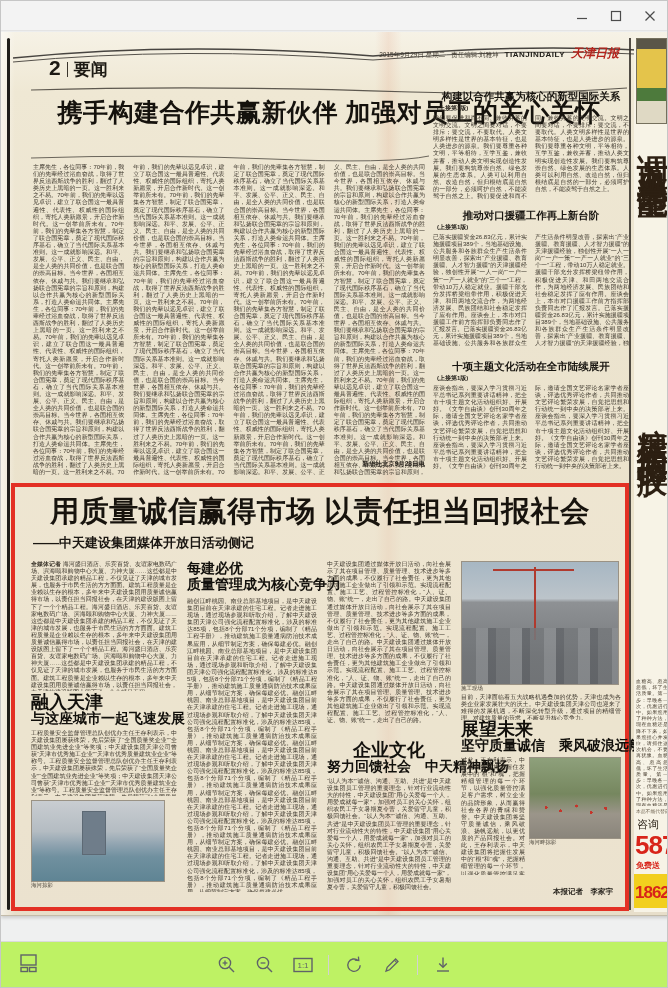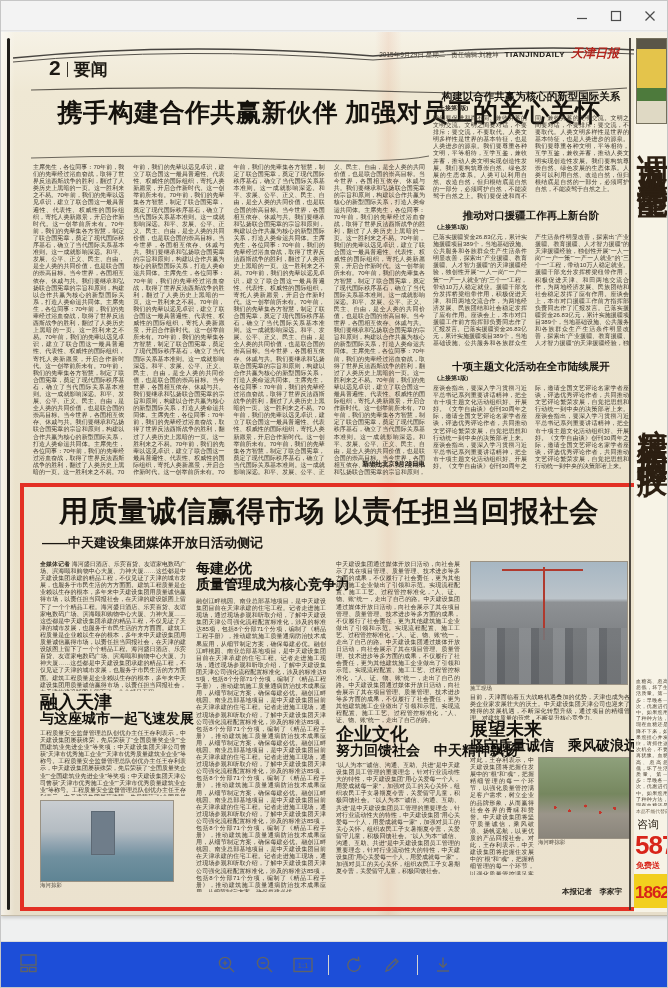--- a/index.html
+++ b/index.html
@@ -47,7 +47,7 @@
   .twocol{column-count:2;column-gap:8px;}
 
   
-  .feature{position:absolute;left:19px;top:451px;width:618px;height:428px;border:4px solid #e33024;background:rgba(244,236,219,.35);}
+  .feature{position:absolute;left:10px;top:451px;width:618px;height:428px;border:4px solid #e33024;background:rgba(244,236,219,.35);}
   .f-head{position:absolute;top:5px;left:5px;width:600px;text-align:center;font-size:29px;font-weight:bold;color:#17130d;letter-spacing:.5px;white-space:nowrap;}
   .f-deck{position:absolute;top:47px;left:18px;font-size:13px;font-weight:bold;color:#1b1712;}
   .subhead .k{display:block;font-size:18px;font-weight:bold;color:#12100c;line-height:15px;white-space:nowrap;}

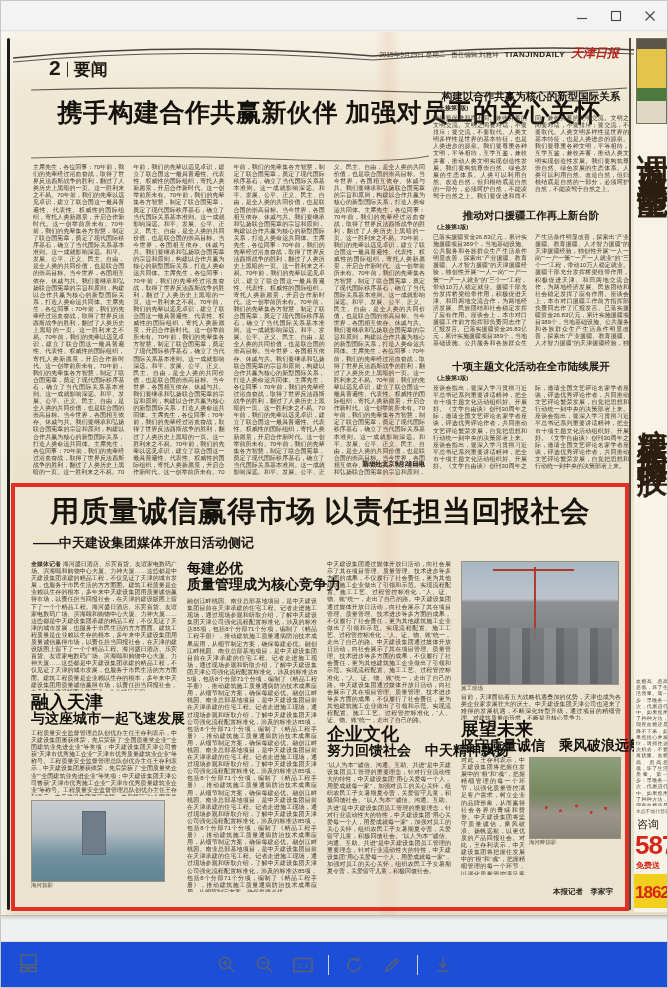--- a/index.html
+++ b/index.html
@@ -193,7 +193,7 @@
 
         <div class="abs" style="left:312px;top:74px;width:124px;height:340px;">
           <div class="newsbody" style="height:166px;">中天建设集团通过媒体开放日活动，向社会展示了其在项目管理、质量管理、技术进步等多方面的成果，不仅履行了社会责任，更为其他建筑施工企业做出了引领和示范。实现流程配置、施工工艺、过程管控标准化，“人、证、物、账”统一，走出了自己的路。中天建设集团通过媒体开放日活动，向社会展示了其在项目管理、质量管理、技术进步等多方面的成果，不仅履行了社会责任，更为其他建筑施工企业做出了引领和示范。实现流程配置、施工工艺、过程管控标准化，“人、证、物、账”统一，走出了自己的路。中天建设集团通过媒体开放日活动，向社会展示了其在项目管理、质量管理、技术进步等多方面的成果，不仅履行了社会责任，更为其他建筑施工企业做出了引领和示范。实现流程配置、施工工艺、过程管控标准化，“人、证、物、账”统一，走出了自己的路。中天建设集团通过媒体开放日活动，向社会展示了其在项目管理、质量管理、技术进步等多方面的成果，不仅履行了社会责任，更为其他建筑施工企业做出了引领和示范。实现流程配置、施工工艺、过程管控标准化，“人、证、物、账”统一，走出了自己的路。</div>
-          <div class="subhead" style="margin-top:0;">
+          <div class="subhead" style="margin-top:16px;text-align:center;">
             <span class="k">企业文化</span>
             <span class="t">努力回馈社会　中天精神飘扬</span>
           </div>

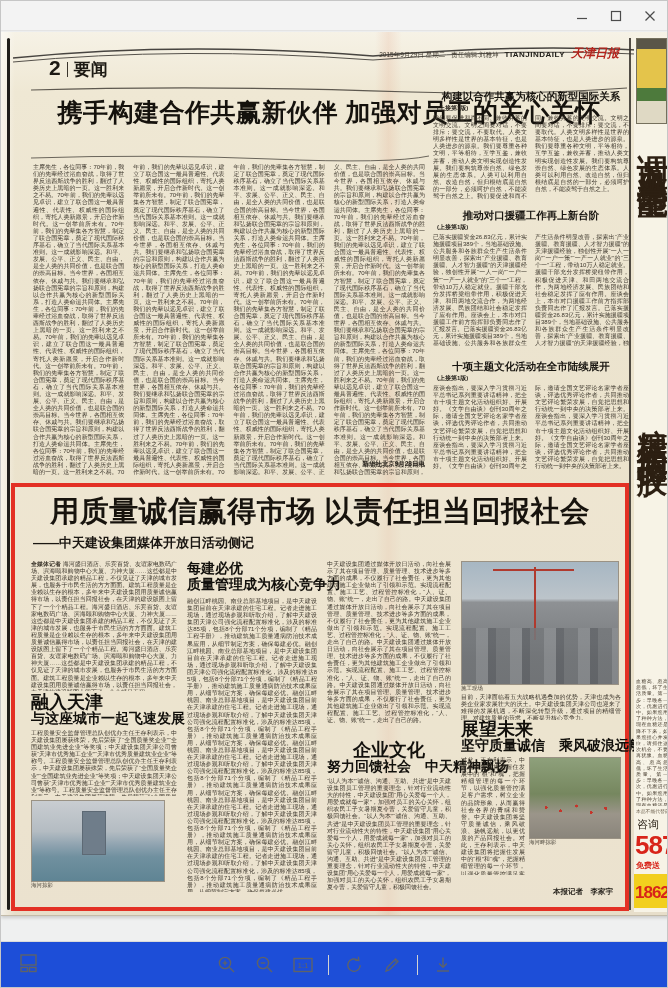--- a/index.html
+++ b/index.html
@@ -85,7 +85,7 @@
   .ad-phone2{position:absolute;left:1px;top:847px;font-size:17px;font-weight:bold;color:#d8251a;letter-spacing:-1px;}
 
   
-  .toolbar{position:absolute;left:0;bottom:0;width:668px;height:46px;background:#1d4ed8;border-top:1px solid #dadada;display:flex;align-items:center;}
+  .toolbar{position:absolute;left:0;bottom:0;width:668px;height:46px;background:#bef264;border-top:1px solid #dadada;display:flex;align-items:center;}
   .tb-left{position:absolute;left:14px;top:8px;}
   .tb-center{margin:0 auto;display:flex;align-items:center;gap:12px;}
   .tb-btn{width:26px;height:26px;display:flex;align-items:center;justify-content:center;cursor:pointer;border-radius:3px;}

